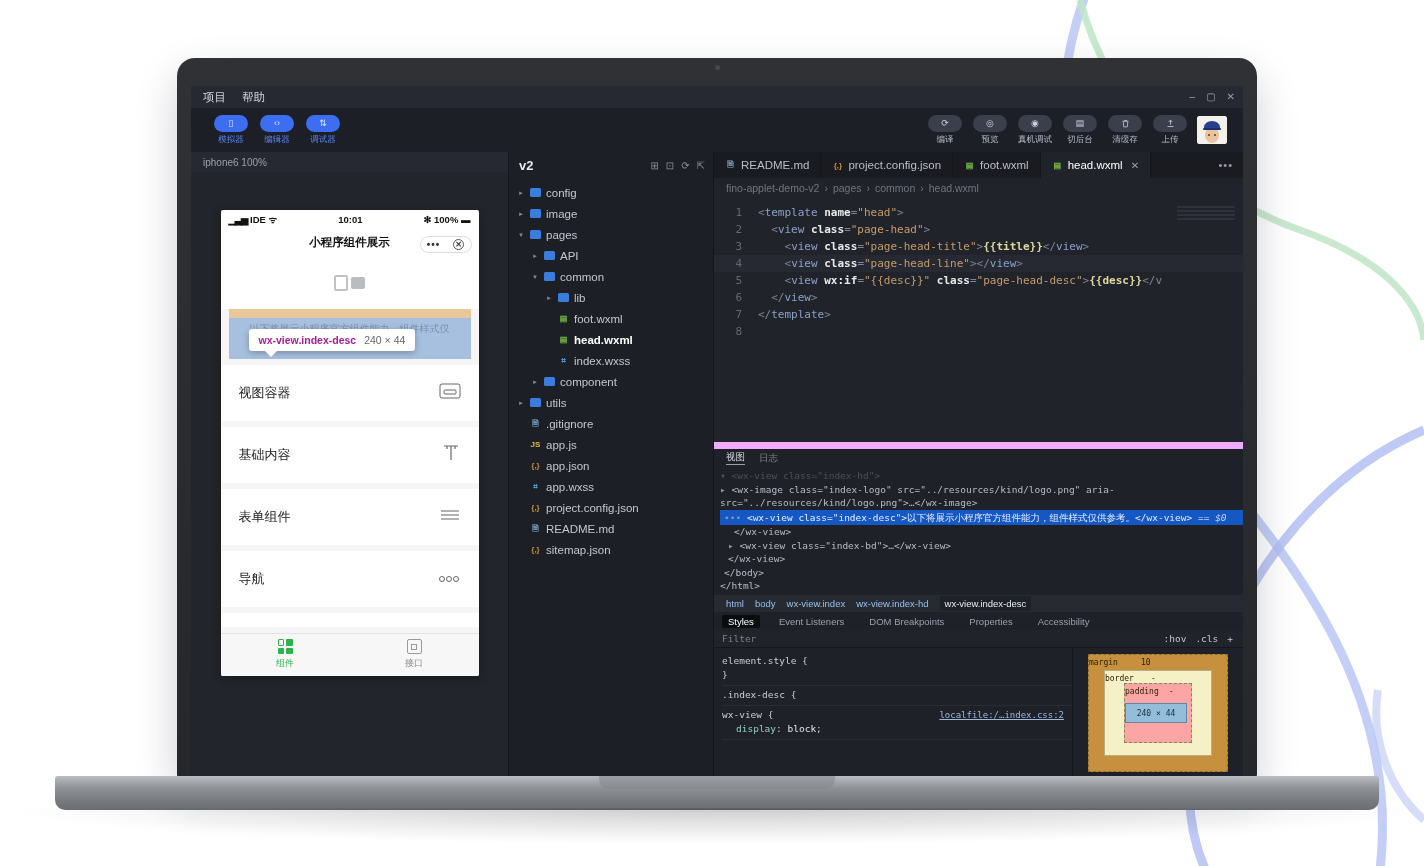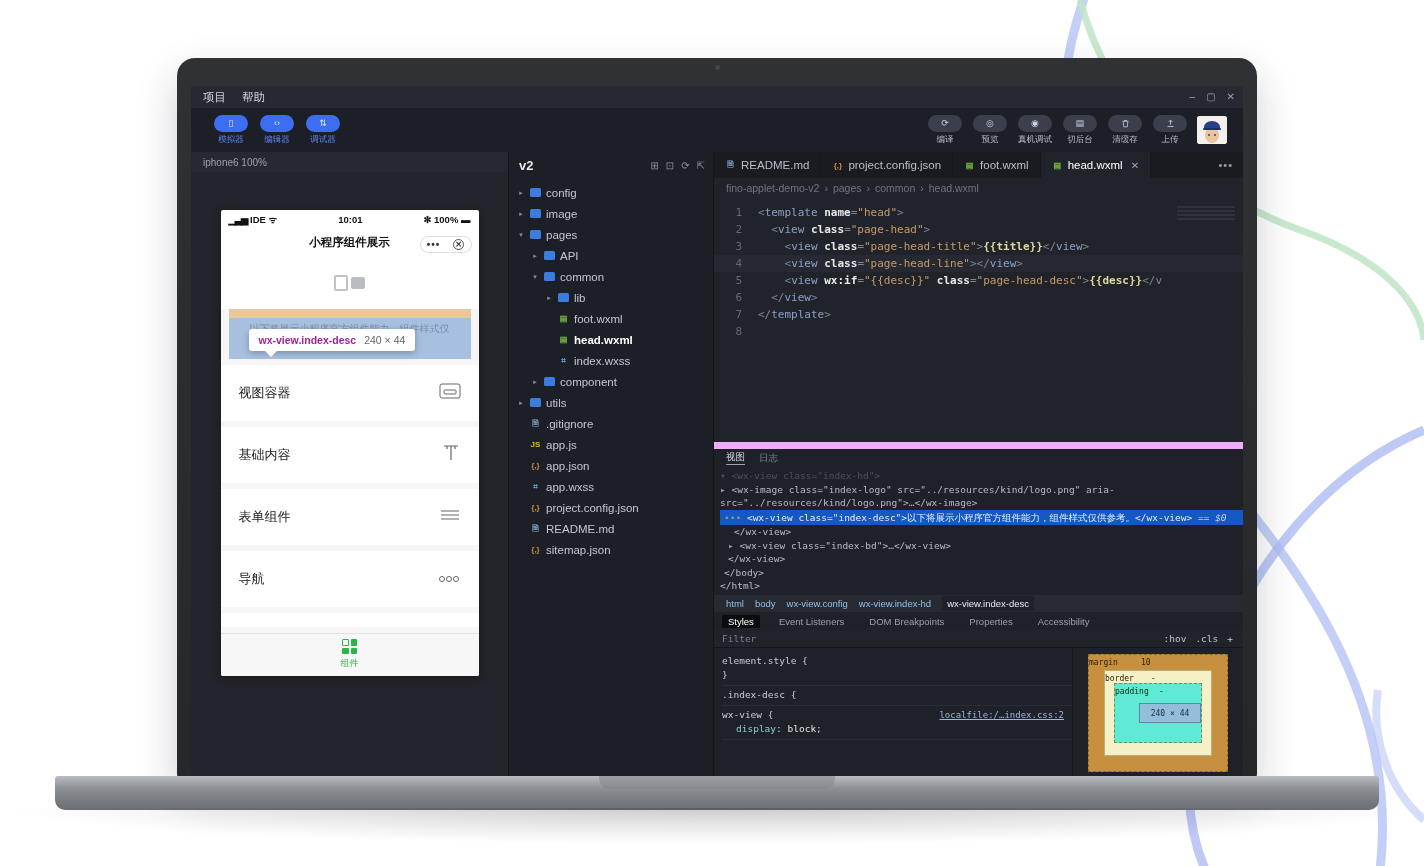--- a/index.html
+++ b/index.html
@@ -583,7 +583,7 @@
               <div class="elpath" data-name="element-path-breadcrumb" data-interactable="false" id="elpath">
                   <span data-name="element-path-item" data-bind="devtools.element_path.0" data-interactable="true">html</span>
                   <span data-name="element-path-item" data-bind="devtools.element_path.1" data-interactable="true">body</span>
-                  <span data-name="element-path-item" data-bind="devtools.element_path.2" data-interactable="true">wx-view.config</span>
+                  <span data-name="element-path-item" data-bind="devtools.element_path.2" data-interactable="true">wx-view.index</span>
                   <span data-name="element-path-item" data-bind="devtools.element_path.3" data-interactable="true">wx-view.index-hd</span>
                   <span class="cur" data-name="element-path-item" data-bind="devtools.element_path.4" data-interactable="true">wx-view.index-desc</span>
                 </div>

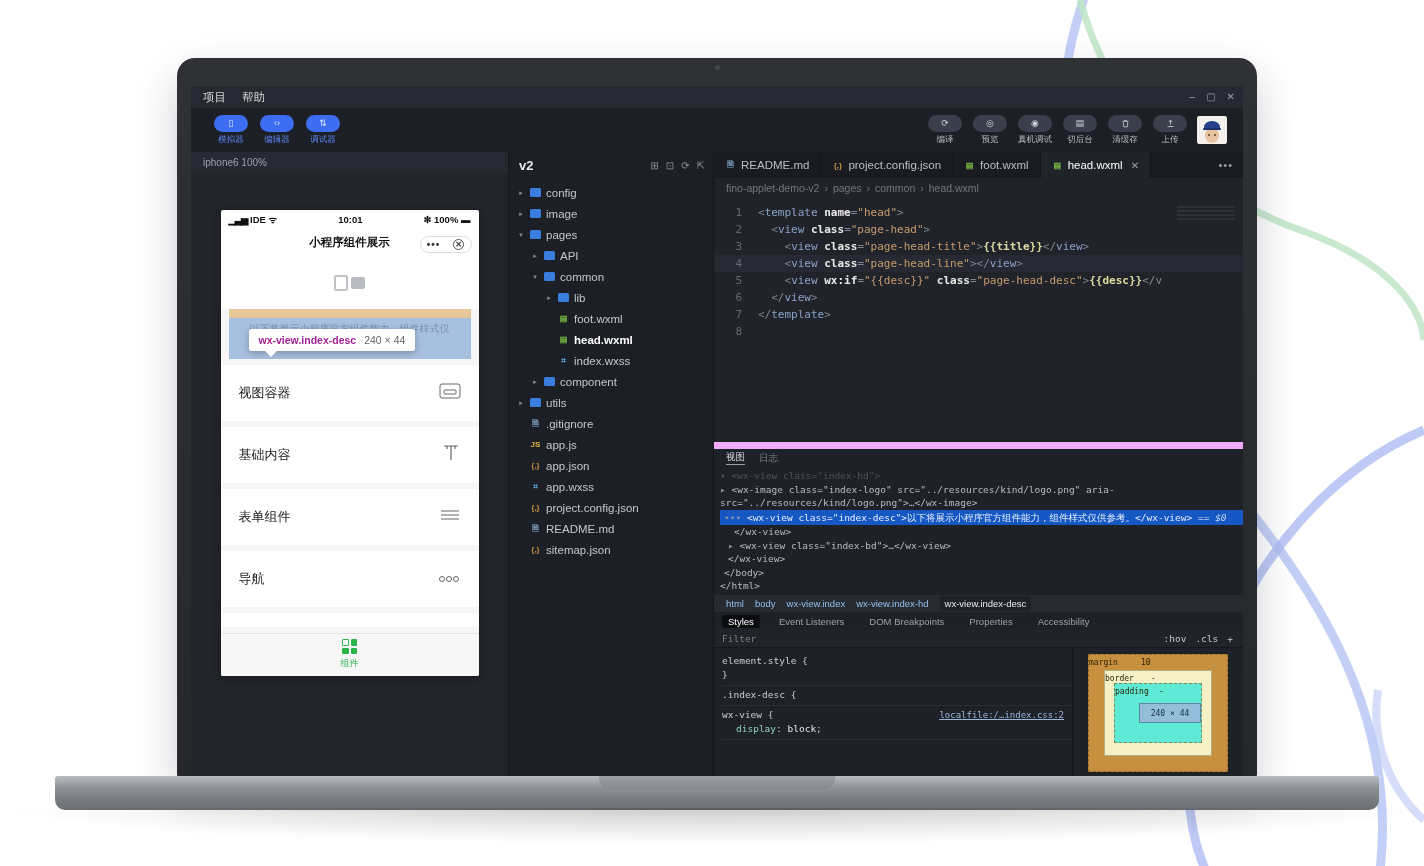--- a/index.html
+++ b/index.html
@@ -397,6 +397,12 @@
                       </span>
                     <span data-name="tab-label" data-bind="simulator.tabbar.0.label" data-interactable="false">组件</span>
                   </div>
+                  <div class="ph-tab" data-name="tab-api" data-interactable="true">
+                    <span class="chip-icon" data-name="api-icon" data-interactable="false">
+                        <i></i>
+                      </span>
+                    <span data-name="tab-label" data-bind="simulator.tabbar.1.label" data-interactable="false">接口</span>
+                  </div>
                 </div>
 
               </div>

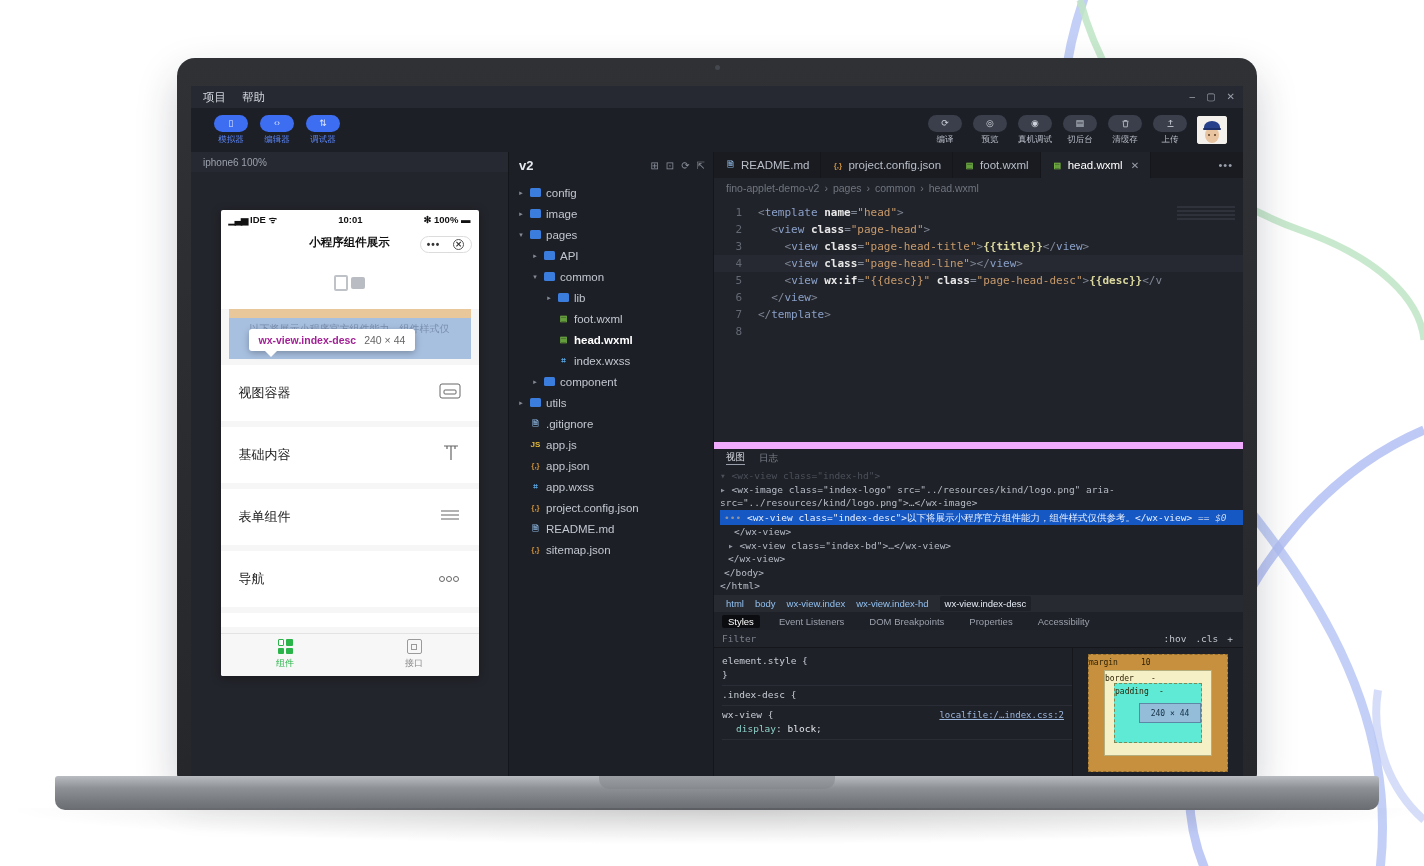--- a/index.html
+++ b/index.html
@@ -214,8 +214,8 @@
   .bm-val-top { position:absolute; left:52px; top:3px; }
   .bm-border { width:108px; height:86px; background:#f6f0c7; border:1px solid #b5ae7f;
                display:flex; align-items:center; justify-content:center; position:relative; }
-  .bm-padding { width:88px; height:60px; background:#5eead4; border:1px dashed #7d8a55;
-                display:flex; align-items:center; justify-content:flex-end; position:relative; }
+  .bm-padding { width:68px; height:60px; background:#fca5a5; border:1px dashed #7d8a55;
+                display:flex; align-items:center; justify-content:flex-start; position:relative; }
   .bm-content { width:62px; height:20px; background:#93bdd9; border:1px solid #5d87a5;
                 display:flex; align-items:center; justify-content:center; font-size:8px;
                 color:#163044; }

